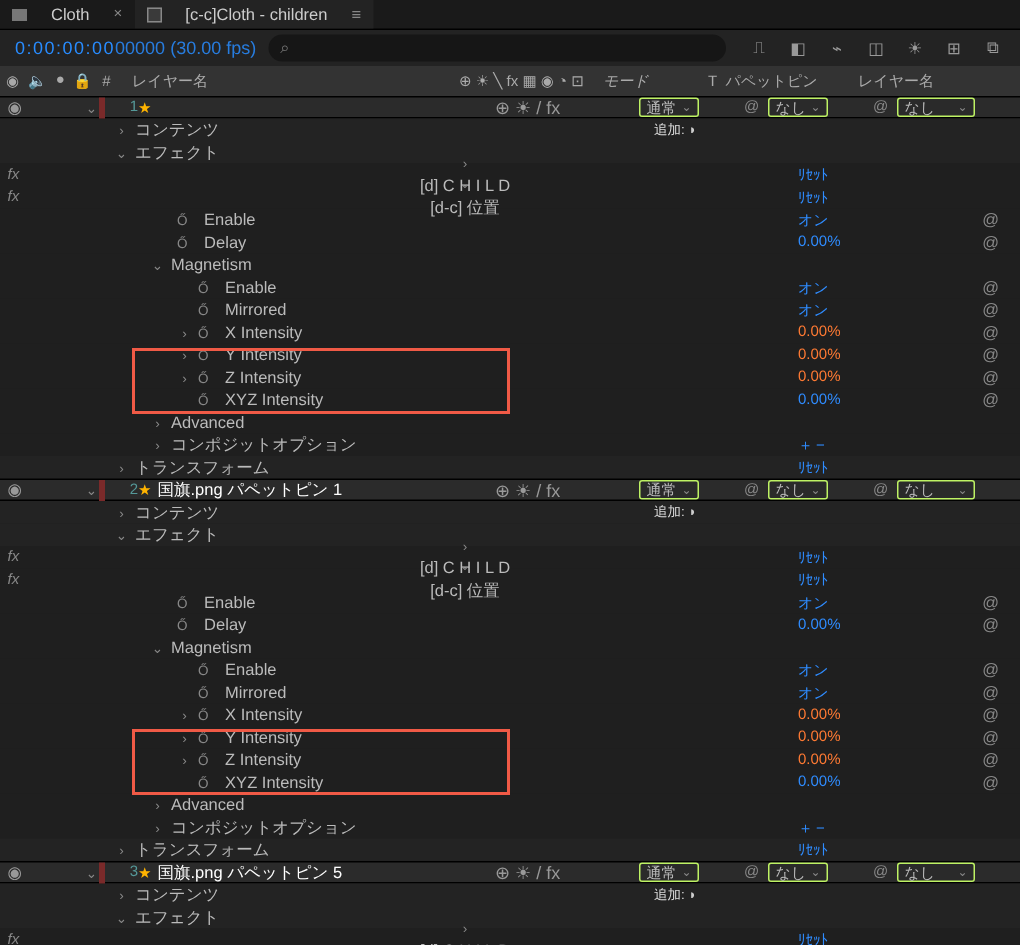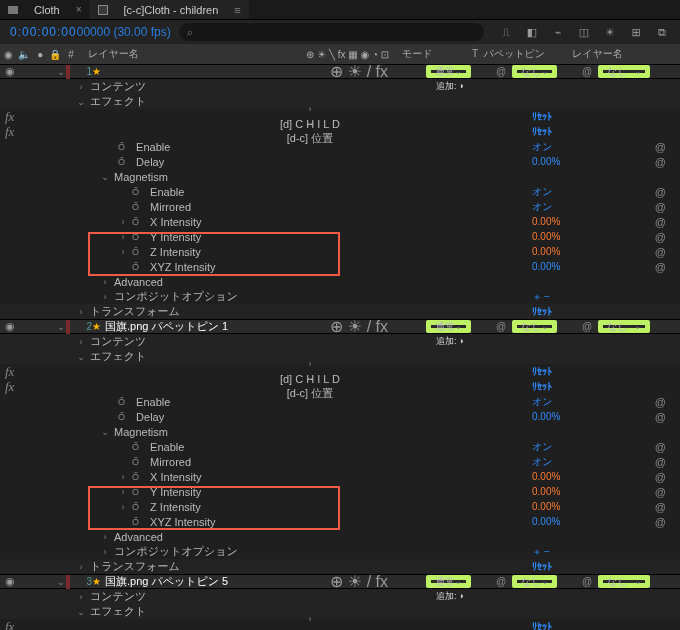--- a/index.html
+++ b/index.html
@@ -25,7 +25,7 @@
   .idx-col { width:30px; text-align:center;}
   .layer-col { flex:1; }
   .switch-col { width:96px;}
-  .mode-col { width:70px;}
+  .mode-col { width:70px;font-style:italic;}
   .track-col { width:100px;}
   .parent-col { width:110px;}
 

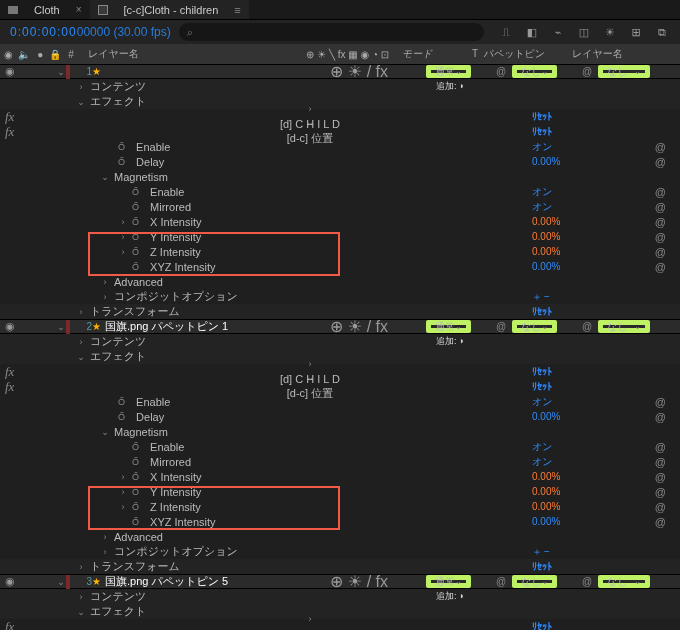--- a/index.html
+++ b/index.html
@@ -40,7 +40,7 @@
   .row .c-name { flex:1; display:flex; align-items:center; gap:4px; }
   .row .c-val { width:64px; color:#2f8cff; font-size:10px;}
   .row .c-val.orange { color:#ff7a33;}
-  .row .c-switch { width:96px; color:#999; display:flex; align-items:center; gap:2px; font-size:16px;}
+  .row .c-switch { width:96px; color:#999; display:flex; align-items:center; gap:2px; font-size:12px;}
   .row .c-mode { width:48px; display:flex; align-items:center; justify-content:space-between; font-size:10px;}
   .chevdn { color:#888; font-size:8px; }
   .row .c-caret { width:20px;}

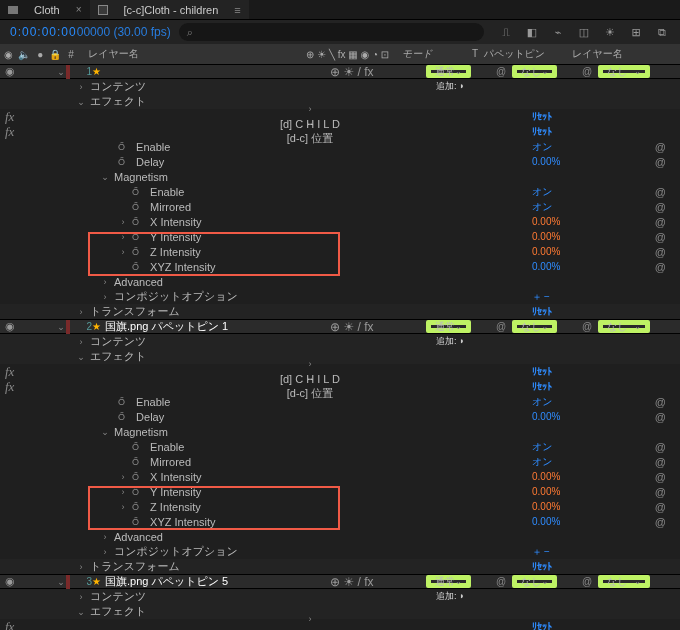--- a/index.html
+++ b/index.html
@@ -47,7 +47,7 @@
   .row .c-track { width:86px; display:flex; align-items:center; gap:4px; font-size:10px;}
   .row .c-parent { width:100px; display:flex; align-items:center; gap:4px; font-size:10px;}
   .swirl { width:14px; text-align:center; color:#888;}
-  .dropdown {background:#2a2a2a;border:5px solid #bef264;padding:0 4px;height:13px;display:flex;align-items:center;justify-content:space-between;border-radius:2px;min-width:40px;}
+  .dropdown {background:#2a2a2a;border:1px solid #bef264;padding:0 4px;height:13px;display:flex;align-items:center;justify-content:space-between;border-radius:2px;min-width:40px;}
   .star { color:#ffb400; font-size:10px; }
   .label-red { display:inline-block; width:4px; height:14px; background:#7a2a2a; margin-right:2px;}
   .twisty { display:inline-block; width:10px; color:#888; text-align:center; font-size:9px;}

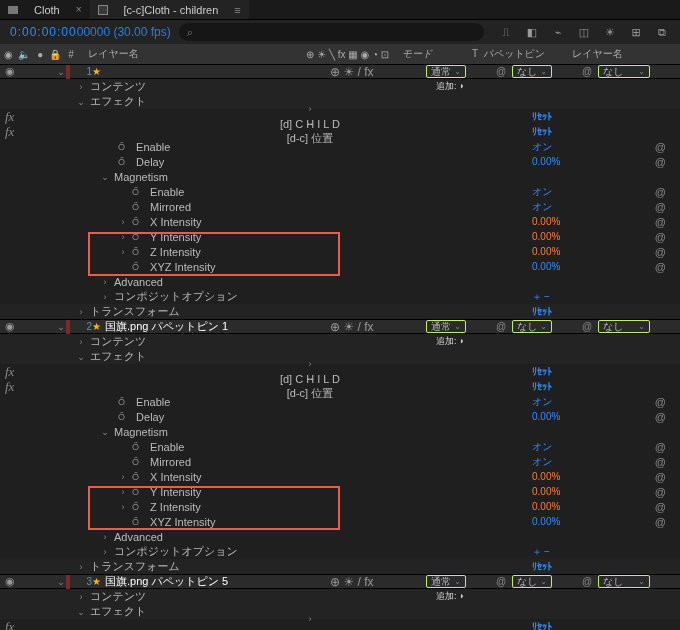--- a/index.html
+++ b/index.html
@@ -53,7 +53,7 @@
   .twisty { display:inline-block; width:10px; color:#888; text-align:center; font-size:9px;}
   .twisty.down::before{content:"⌄";}
   .twisty.right::before{content:"›";}
-  .fx-col { display:inline-block; width:14px; color:#888; font-size:13px; font-style:italic;font-family:Liberation Serif, serif;}
+  .fx-col { display:inline-block; width:14px; color:#888; font-size:10px; font-style:italic;}
   .stopwatch { color:#888; font-size:9px;}
   .indent1 { padding-left: 20px; }
   .indent2 { padding-left: 32px; flex-direction: column; }

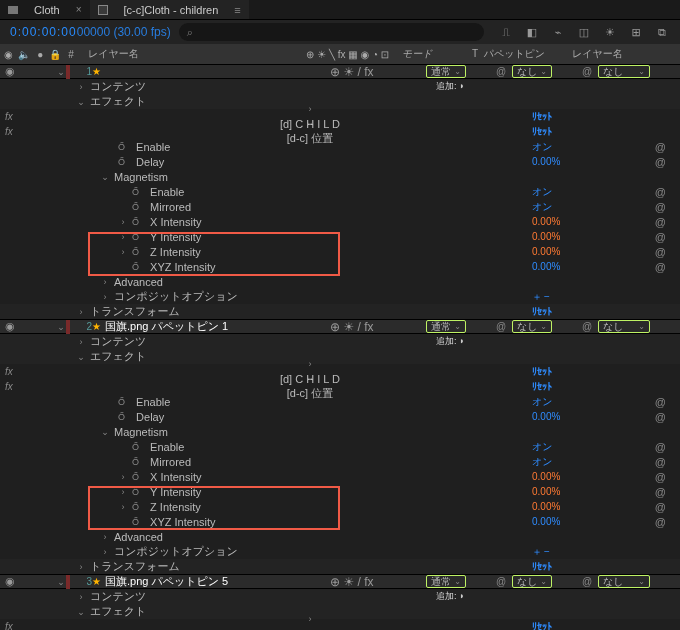--- a/index.html
+++ b/index.html
@@ -60,7 +60,7 @@
   .indent3 { padding-left: 44px; }
   .indent4 { padding-left: 62px; }
   .indent5 { padding-left: 76px; }
-  .reset { color:#2f8cff; font-size:10px;font-weight:bold;}
+  .reset { color:#2f8cff; font-size:10px;}
   .plusminus { color:#ccc; font-size:14px; letter-spacing:2px;}
   .highlight { position:absolute; border:2px solid #f05a46; pointer-events:none; }
   .hl1 { left:88px; top:168px; width:252px; height:44px; }

